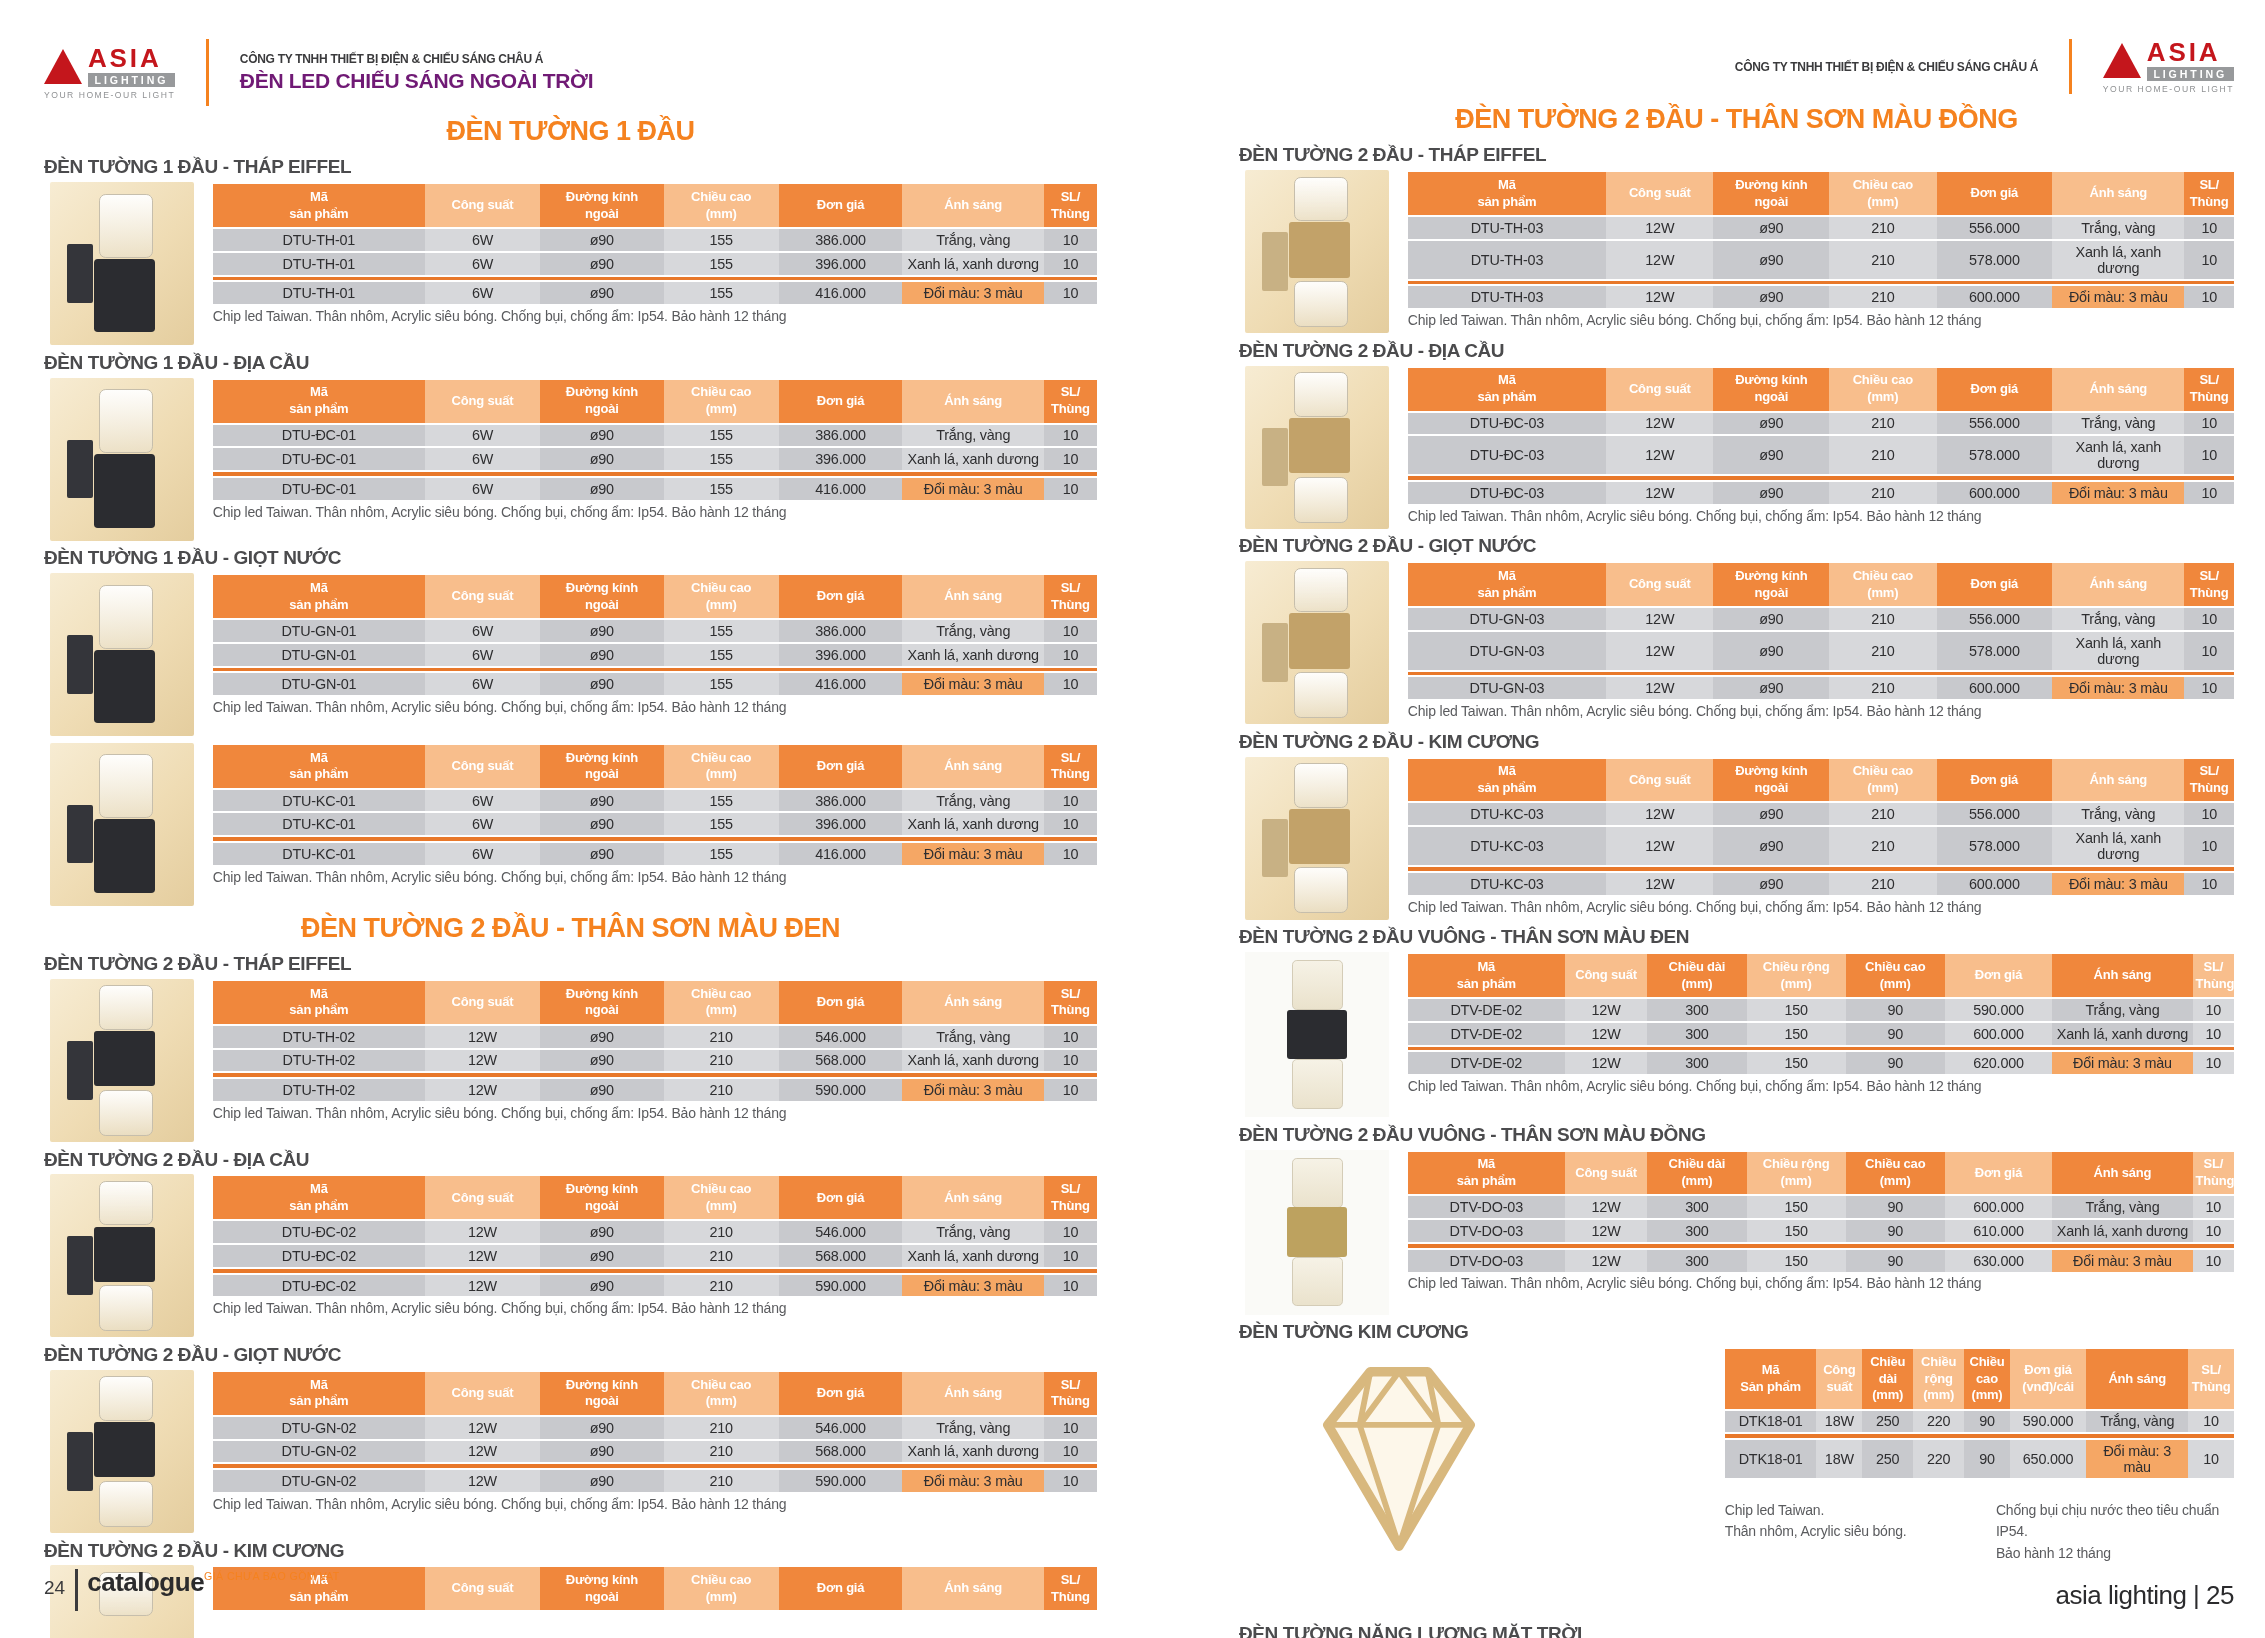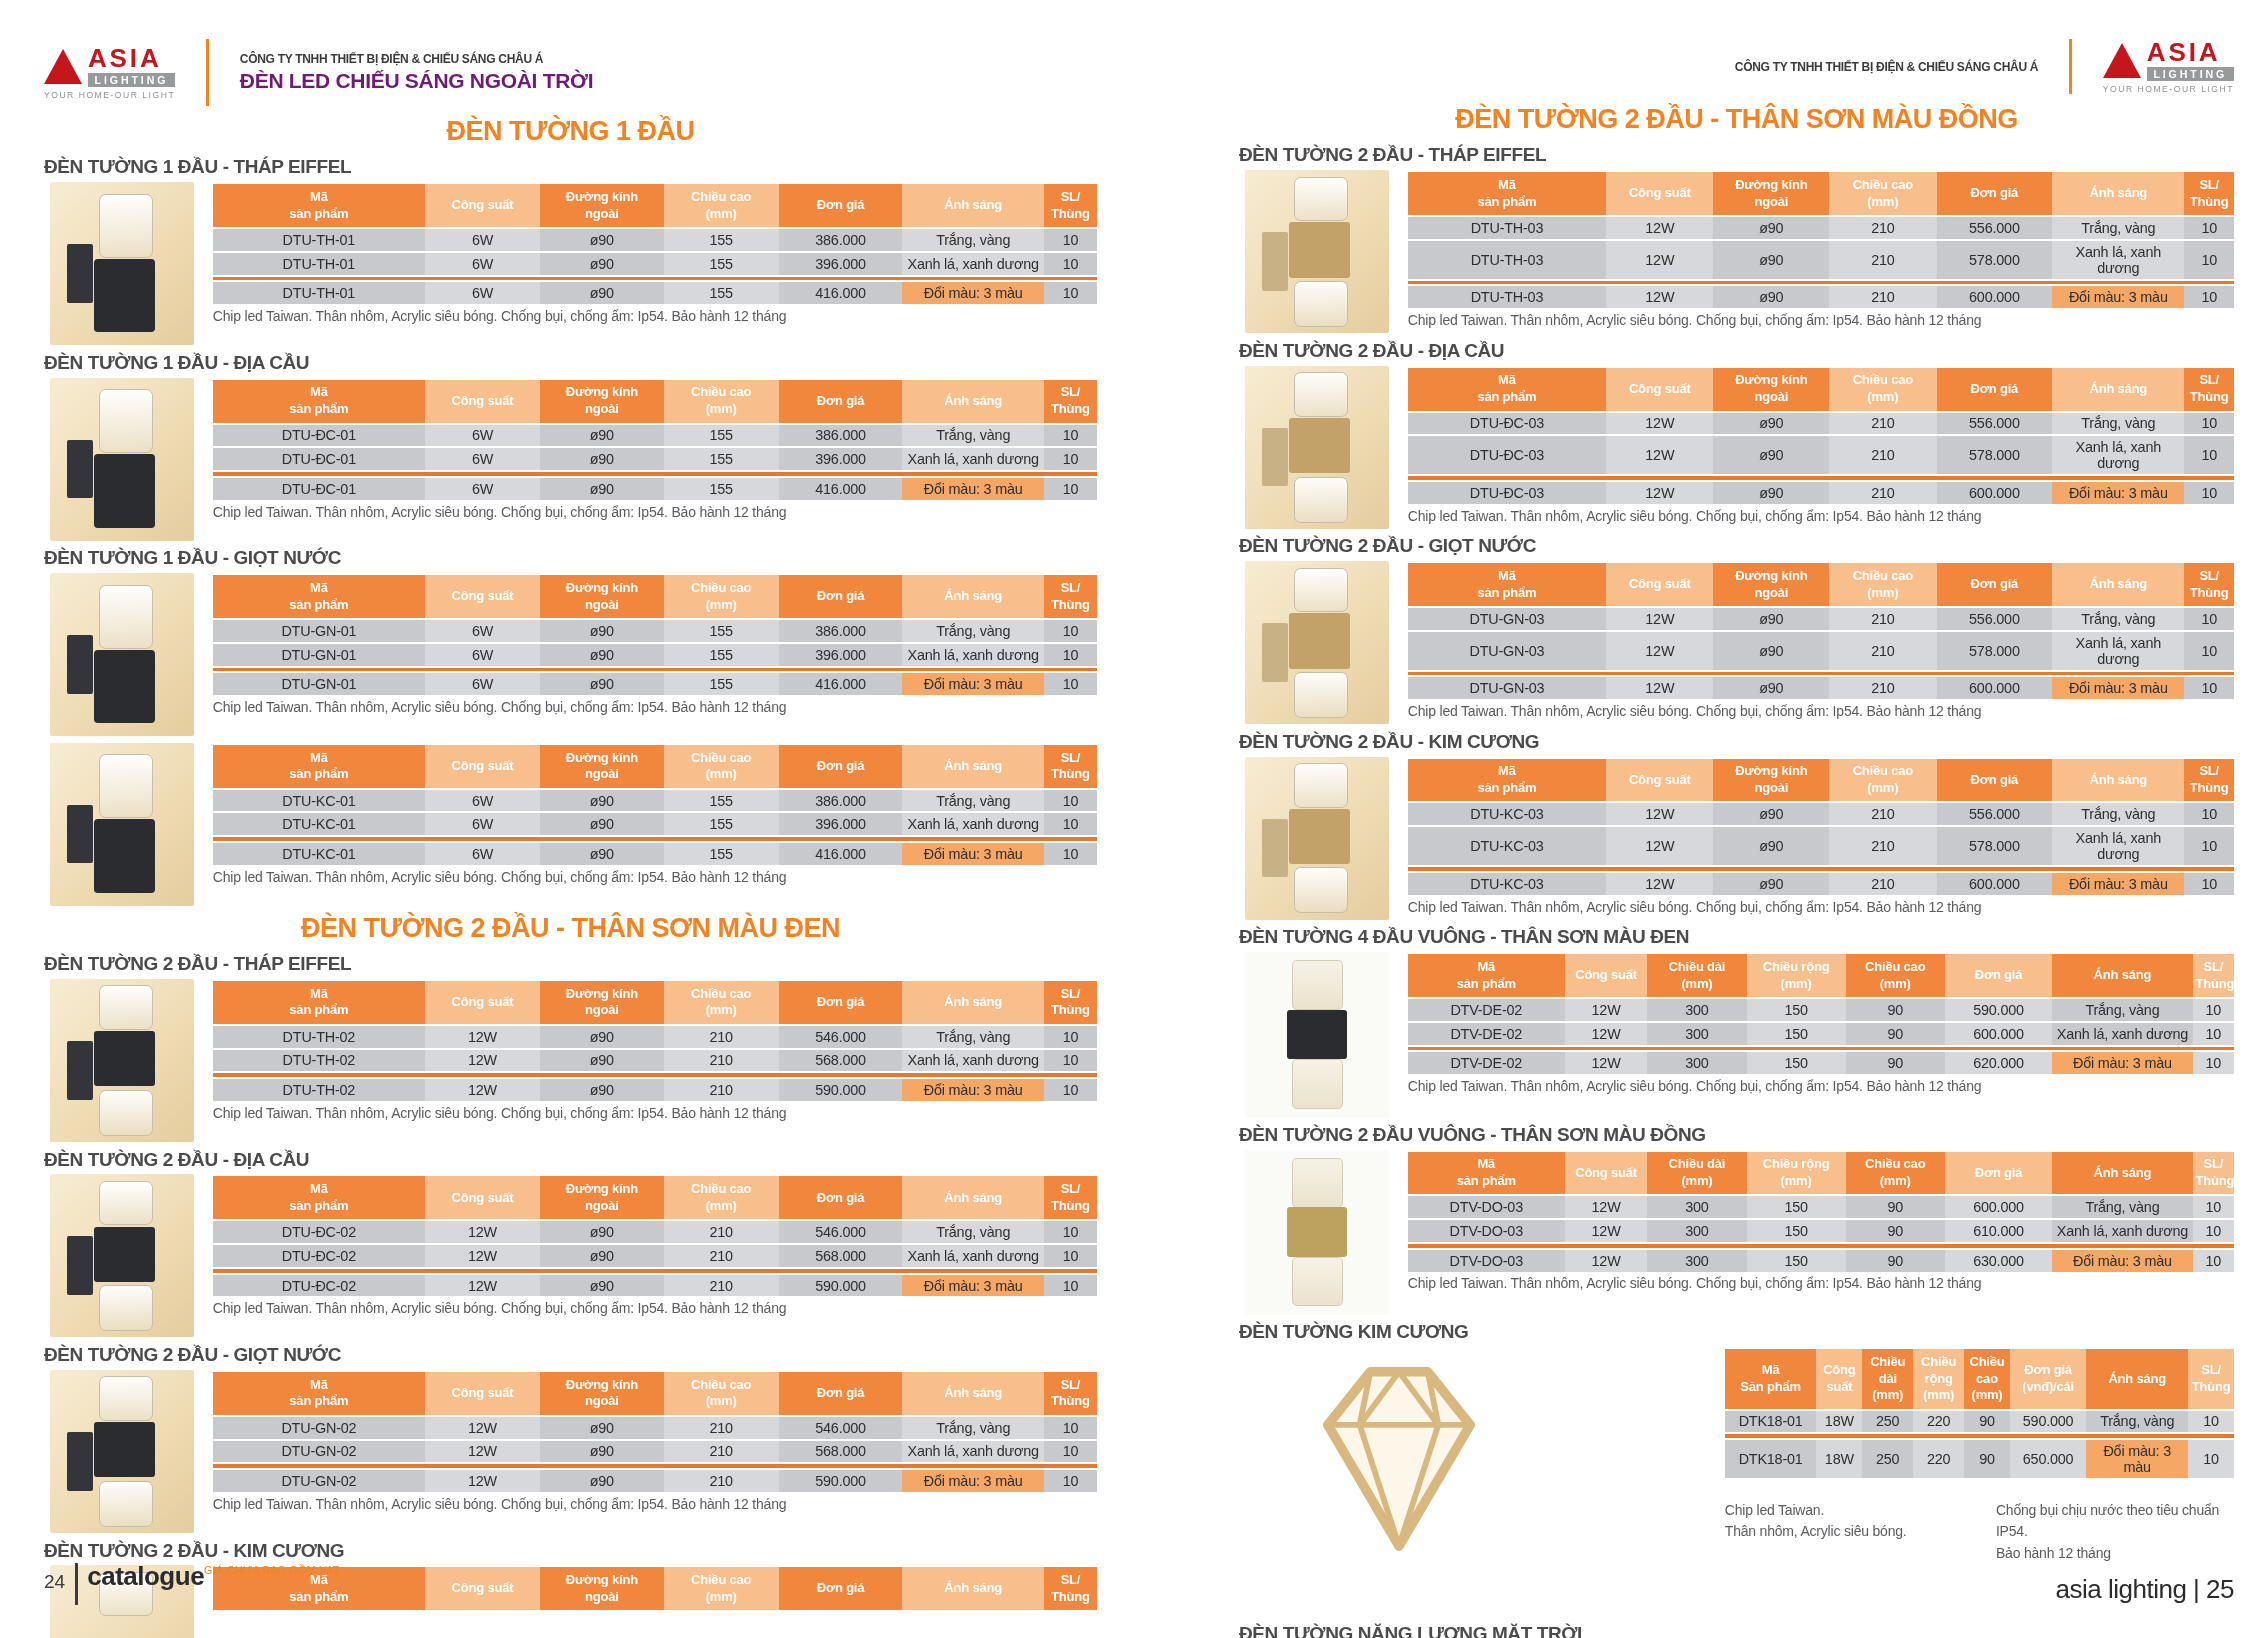--- a/index.html
+++ b/index.html
@@ -950,7 +950,7 @@
           </div>
         </div>
         <div class="sec">
-          <div class="sec-heading">ĐÈN TƯỜNG 4 ĐẦU VUÔNG - THÂN SƠN MÀU ĐEN</div>
+          <div class="sec-heading">ĐÈN TƯỜNG 2 ĐẦU VUÔNG - THÂN SƠN MÀU ĐEN</div>
           <div class="sec-body">
             <div class="prod-img img-sq-black">
               <i class="sq-glass top"></i>

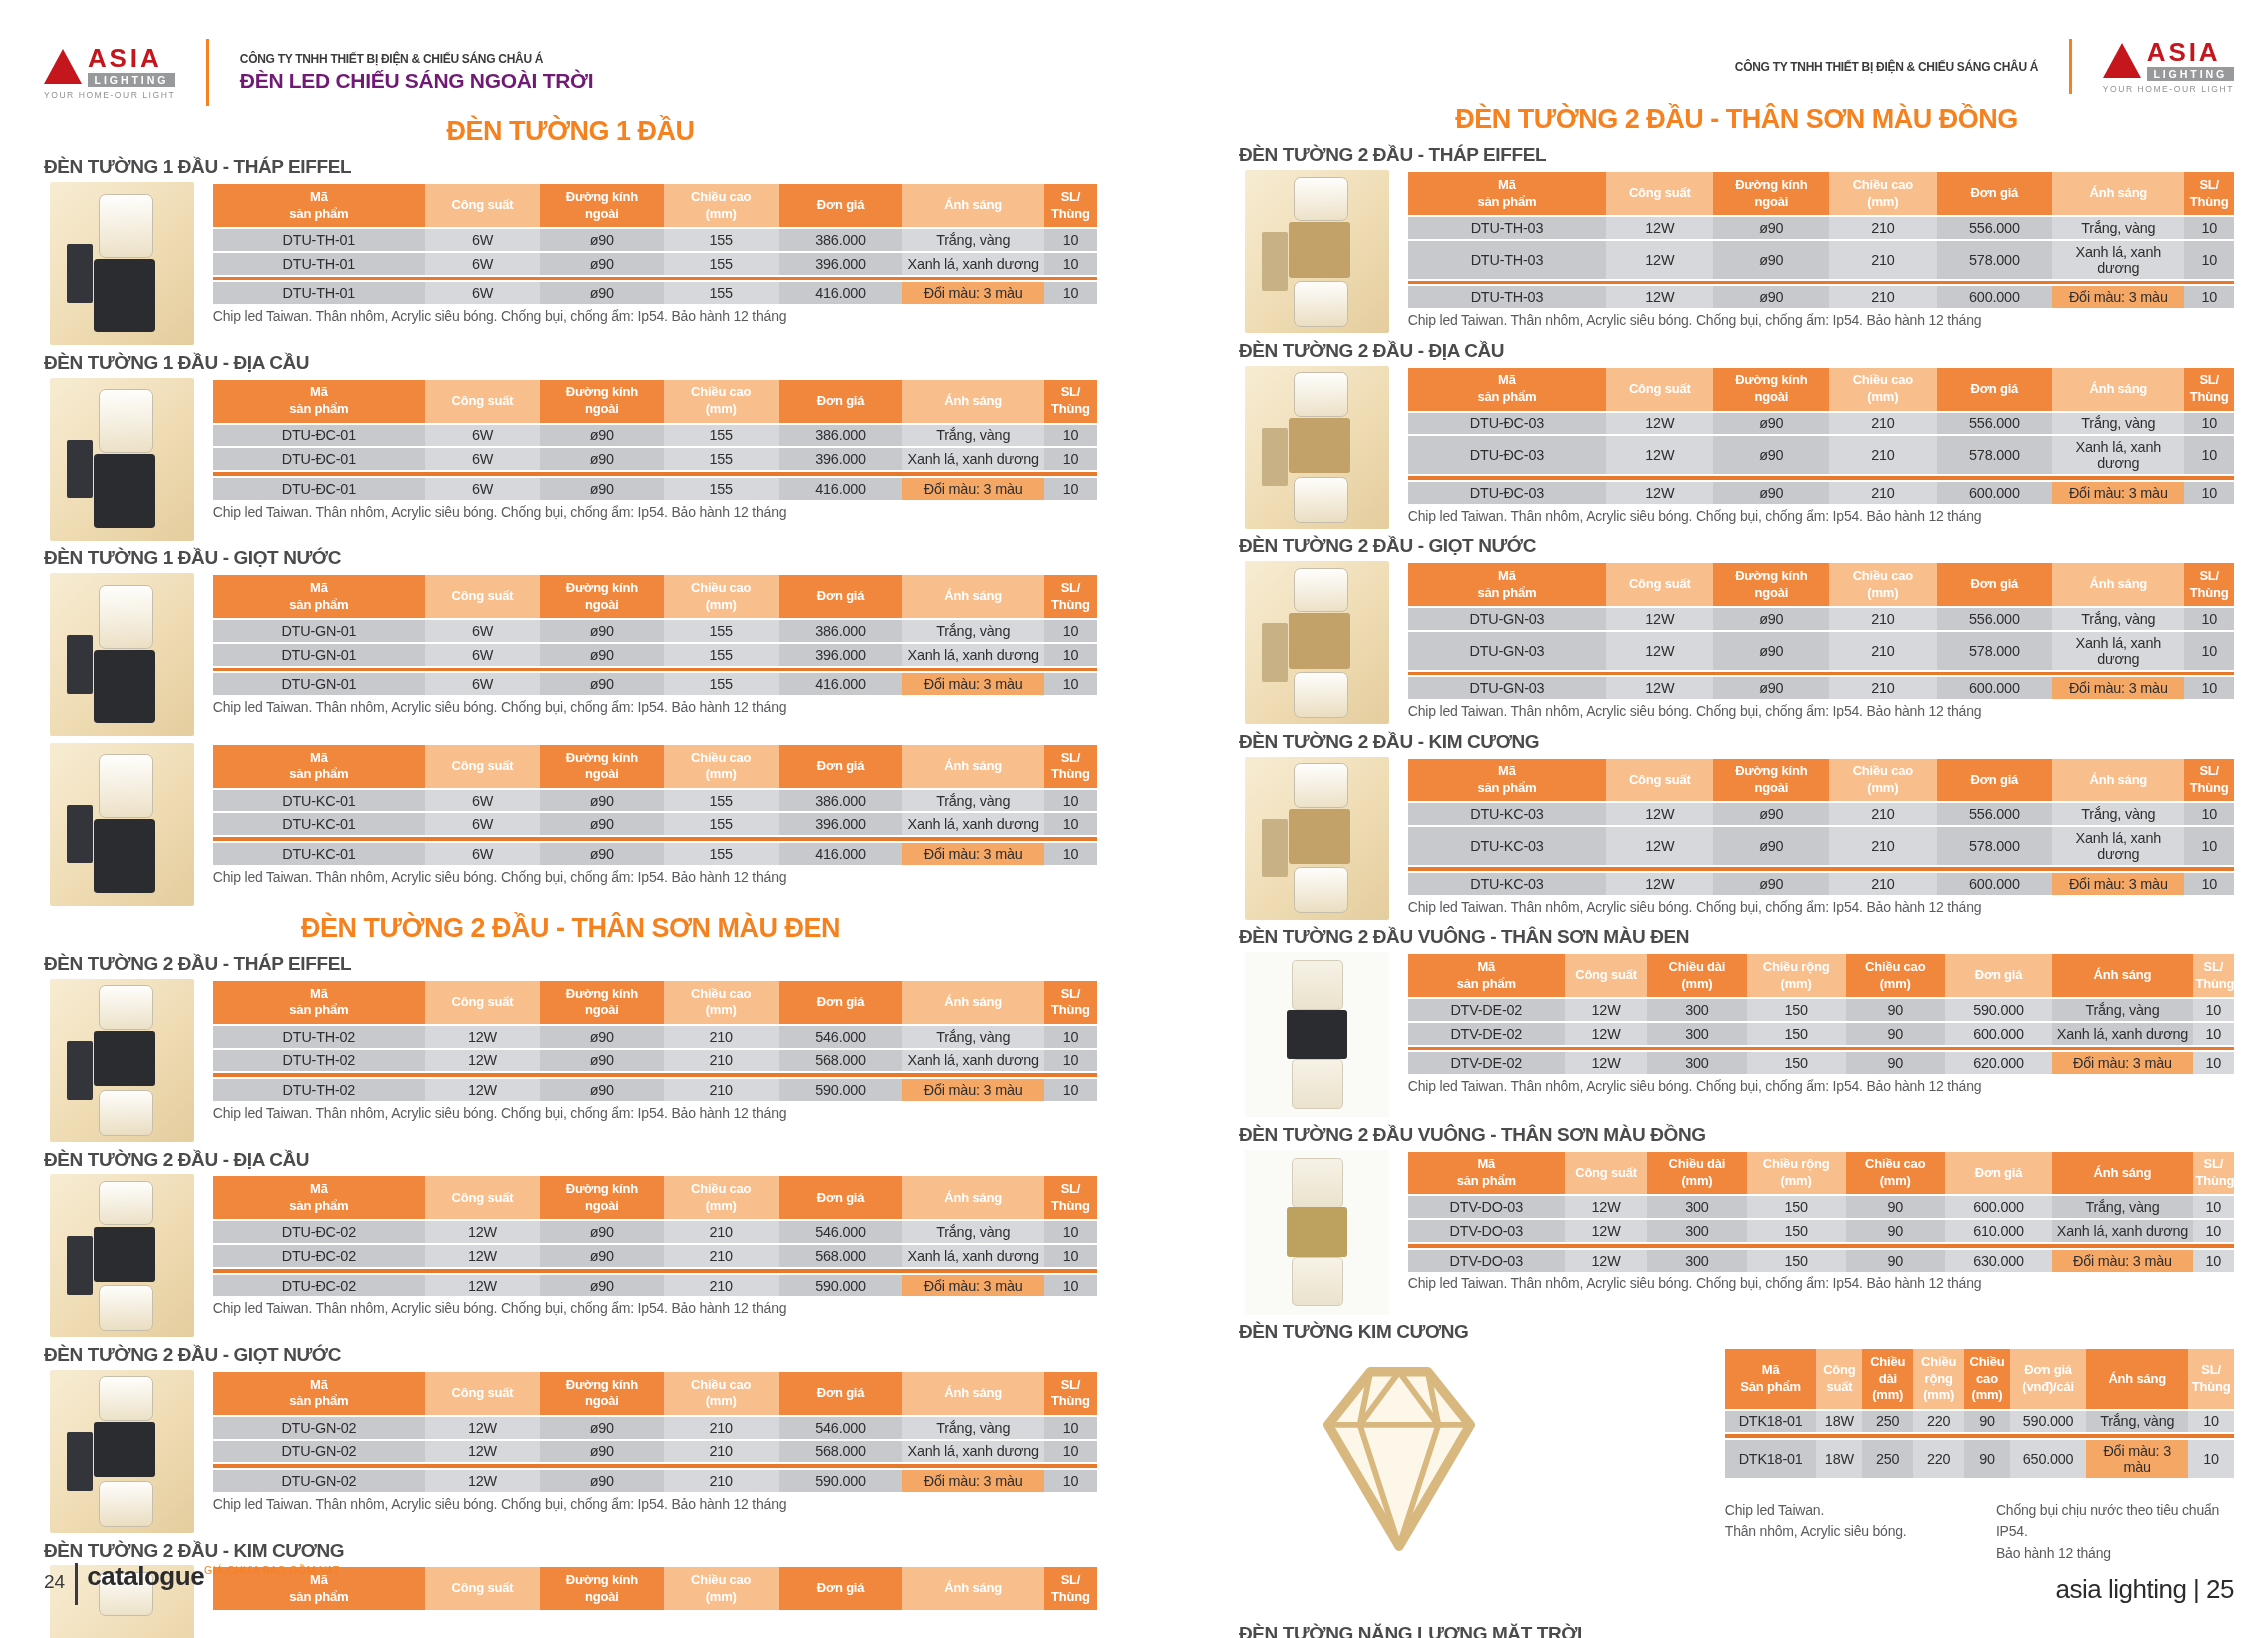--- a/index.html
+++ b/index.html
@@ -69,7 +69,7 @@
   .notes-col .note{margin-top:0;line-height:1.55;}
 
   
-  .foot{position:absolute;bottom:6px;}
+  .foot{position:absolute;bottom:0;}
   .foot-left{left:0;display:flex;align-items:flex-start;gap:9.6px;}
   .fl-page{font-size:19px;color:#3B3B3D;margin-top:7.7px;}
   .fl-bar{width:2.9px;height:42px;background:#3B3B3D;}

